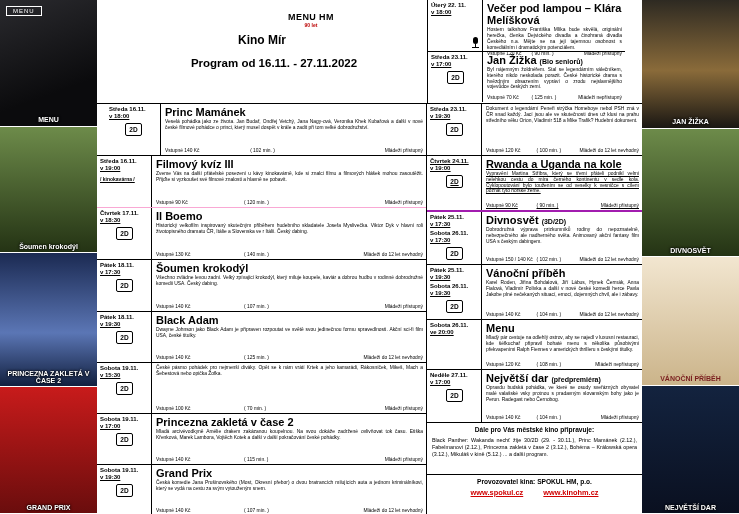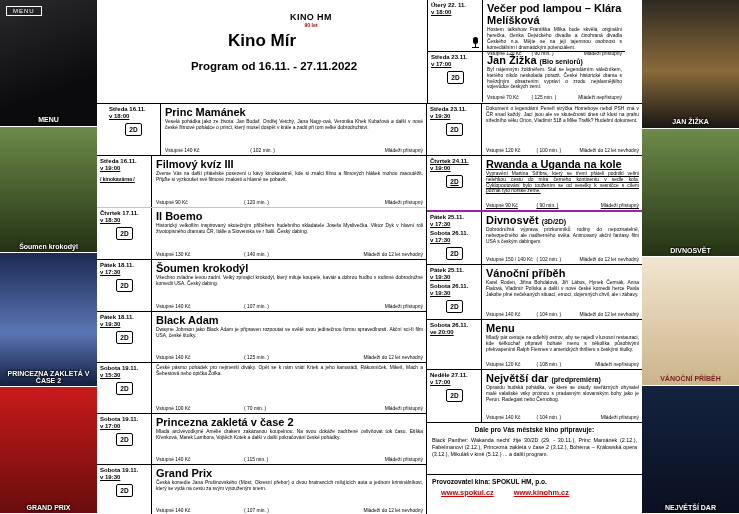--- a/index.html
+++ b/index.html
@@ -162,7 +162,7 @@
       <div class="program-line">Program od 16.11. - 27.11.2022</div>
     </div>
     <div class="logo">
-      <div class="l1">KINO HM</div>
+      <div class="l1">MENU HM</div>
       <div class="l2">90 let</div>
     </div>
     <div class="hdr-right">

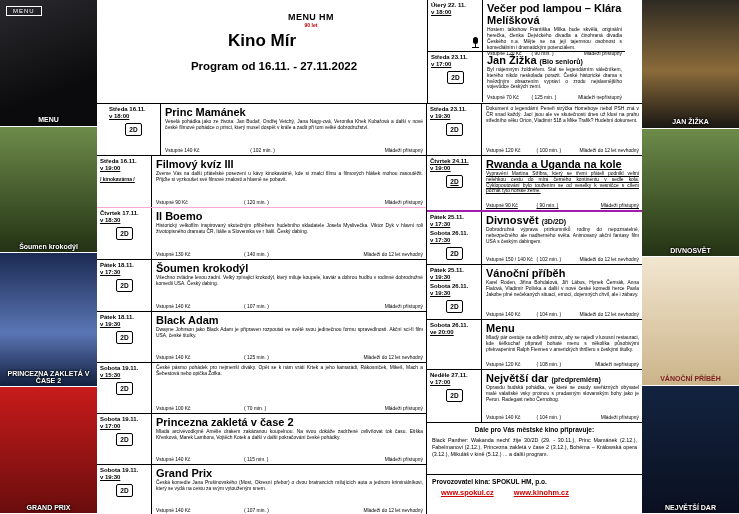--- a/index.html
+++ b/index.html
@@ -40,7 +40,7 @@
     display:flex;flex-direction:column;align-items:center;justify-content:center;
   }
   .kino-title{
-    font-size:17px;font-weight:bold;line-height:1.15;text-align:left;
+    font-size:12px;font-weight:bold;line-height:1.15;text-align:left;
   }
   .program-line{
     font-size:11.5px;font-weight:bold;margin-top:9px;padding-left:24px;

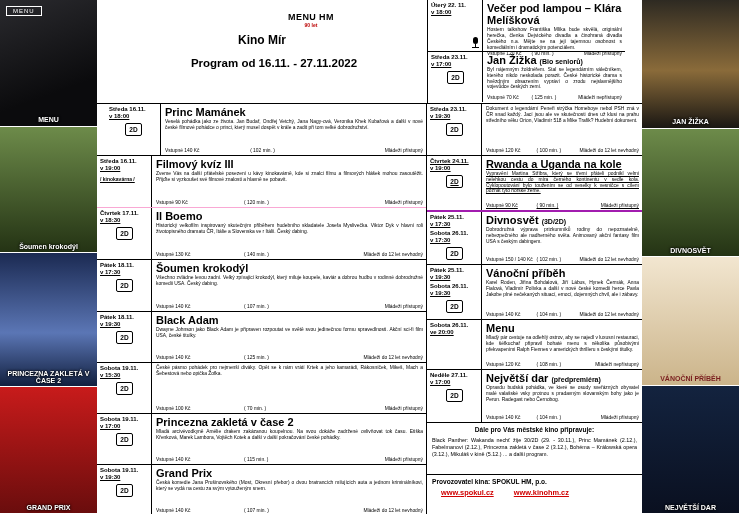--- a/index.html
+++ b/index.html
@@ -102,7 +102,7 @@
     text-align:justify;
   }
   .prov{
-    box-sizing:border-box;padding:3px 5px 0 5px;
+    box-sizing:border-box;padding:3px 5px 0 5px;text-align:center;
   }
   .prov .p1{font-size:6.6px;font-weight:bold;}
   .prov .p2{font-size:7.4px;font-weight:bold;color:#d00000;margin-top:3px;}

